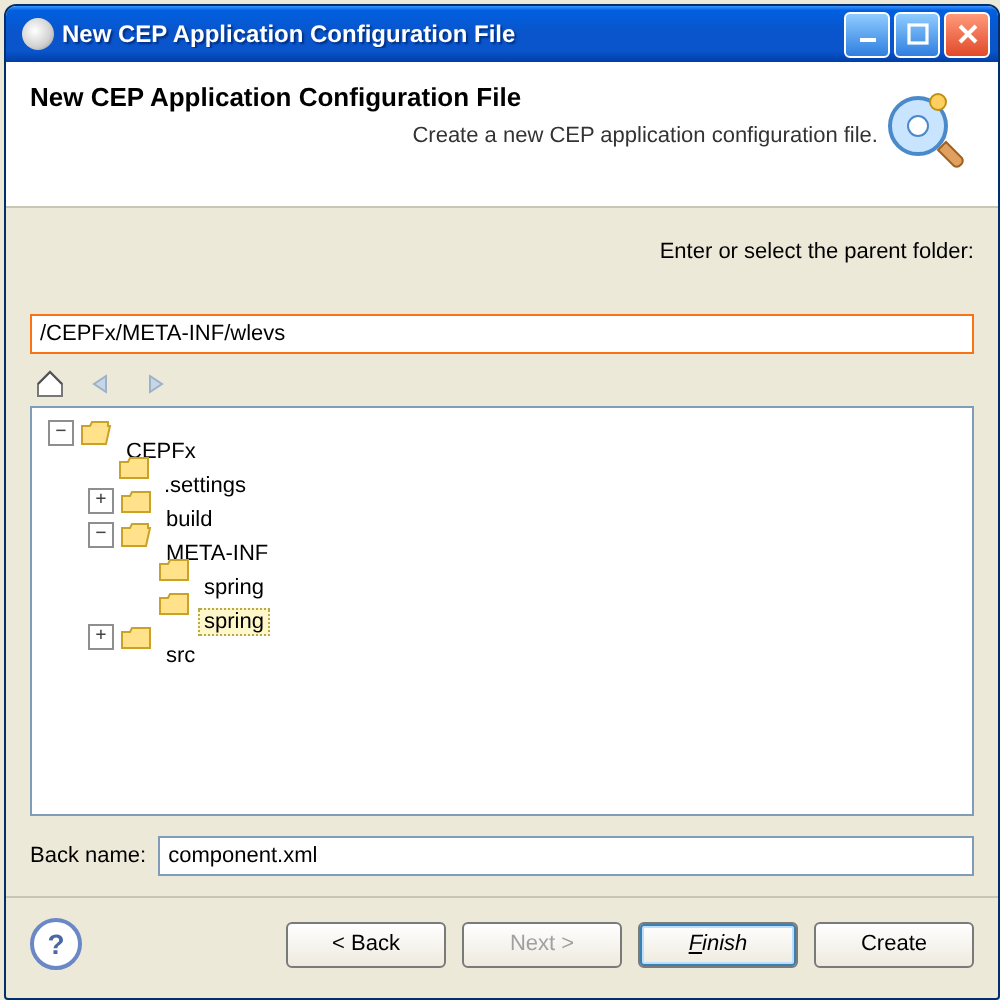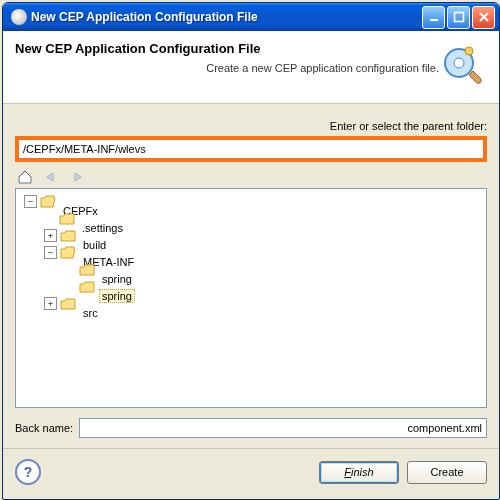--- a/index.html
+++ b/index.html
@@ -18,7 +18,7 @@
   .bannericon{width:48px;height:48px;}
   .body{padding:10px 12px 6px 12px;flex:1;display:flex;flex-direction:column;}
   .lbl{margin:6px 0 4px 0;text-align:right;}
-  .pathbox{width:100%;box-sizing:border-box;border:4px solid #f97316;padding:3px 4px;font:inherit;background:#fff;}
+  .pathbox{width:100%;box-sizing:border-box;border:1px solid #f97316;padding:3px 4px;font:inherit;background:#fff;margin-top:21px;}
   .navrow{margin-top:6px;display:flex;gap:6px;align-items:center;}
   .navbtn{width:20px;height:18px;display:inline-flex;align-items:center;justify-content:center;opacity:.55;}
   .navbtn.home{opacity:1;}

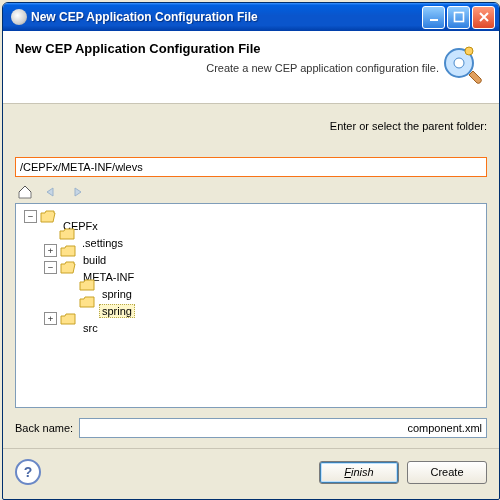--- a/index.html
+++ b/index.html
@@ -32,7 +32,7 @@
   .d1{padding-left:6px;} .d2{padding-left:26px;} .d3{padding-left:46px;}
   .filerow{display:flex;align-items:center;margin:10px 0 4px 0;gap:6px;}
   .filerow .lbl{margin:0; white-space:nowrap;}
-  .filerow input{flex:1;border:1px solid #7f9db9;padding:3px 4px;font:inherit;background:#fff;text-align:right;}
+  .filerow input{flex:1;border:1px solid #7f9db9;padding:3px 4px;font:inherit;background:#fff;}
   .sep{border-top:1px solid #c9c5b5;margin:0 0 0 0;}
   .footer{padding:10px 12px 14px 12px;display:flex;align-items:center;gap:8px;}
   .help{width:22px;height:22px;border:2px solid #6a88c6;border-radius:50%;color:#4a68a6;display:flex;align-items:center;justify-content:center;font-weight:bold;font-size:14px;background:#fff;}

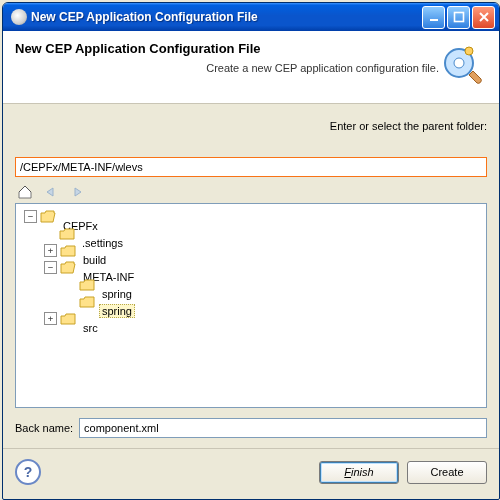--- a/index.html
+++ b/index.html
@@ -180,6 +180,7 @@
   <div class="footer">
     <span class="help">?</span>
     <span class="spacer"></span>
+    <button class="btn"><span class="caret">&lt; Back</span></button>
     <button class="btn def"><u>F</u>inish</button>
     <button class="btn">Create</button>
   </div>

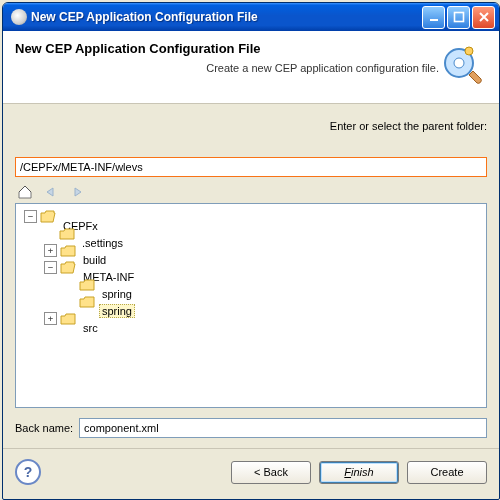--- a/index.html
+++ b/index.html
@@ -181,6 +181,7 @@
     <span class="help">?</span>
     <span class="spacer"></span>
     <button class="btn"><span class="caret">&lt; Back</span></button>
+    <button class="btn" disabled=""><span>Next &gt;</span></button>
     <button class="btn def"><u>F</u>inish</button>
     <button class="btn">Create</button>
   </div>

